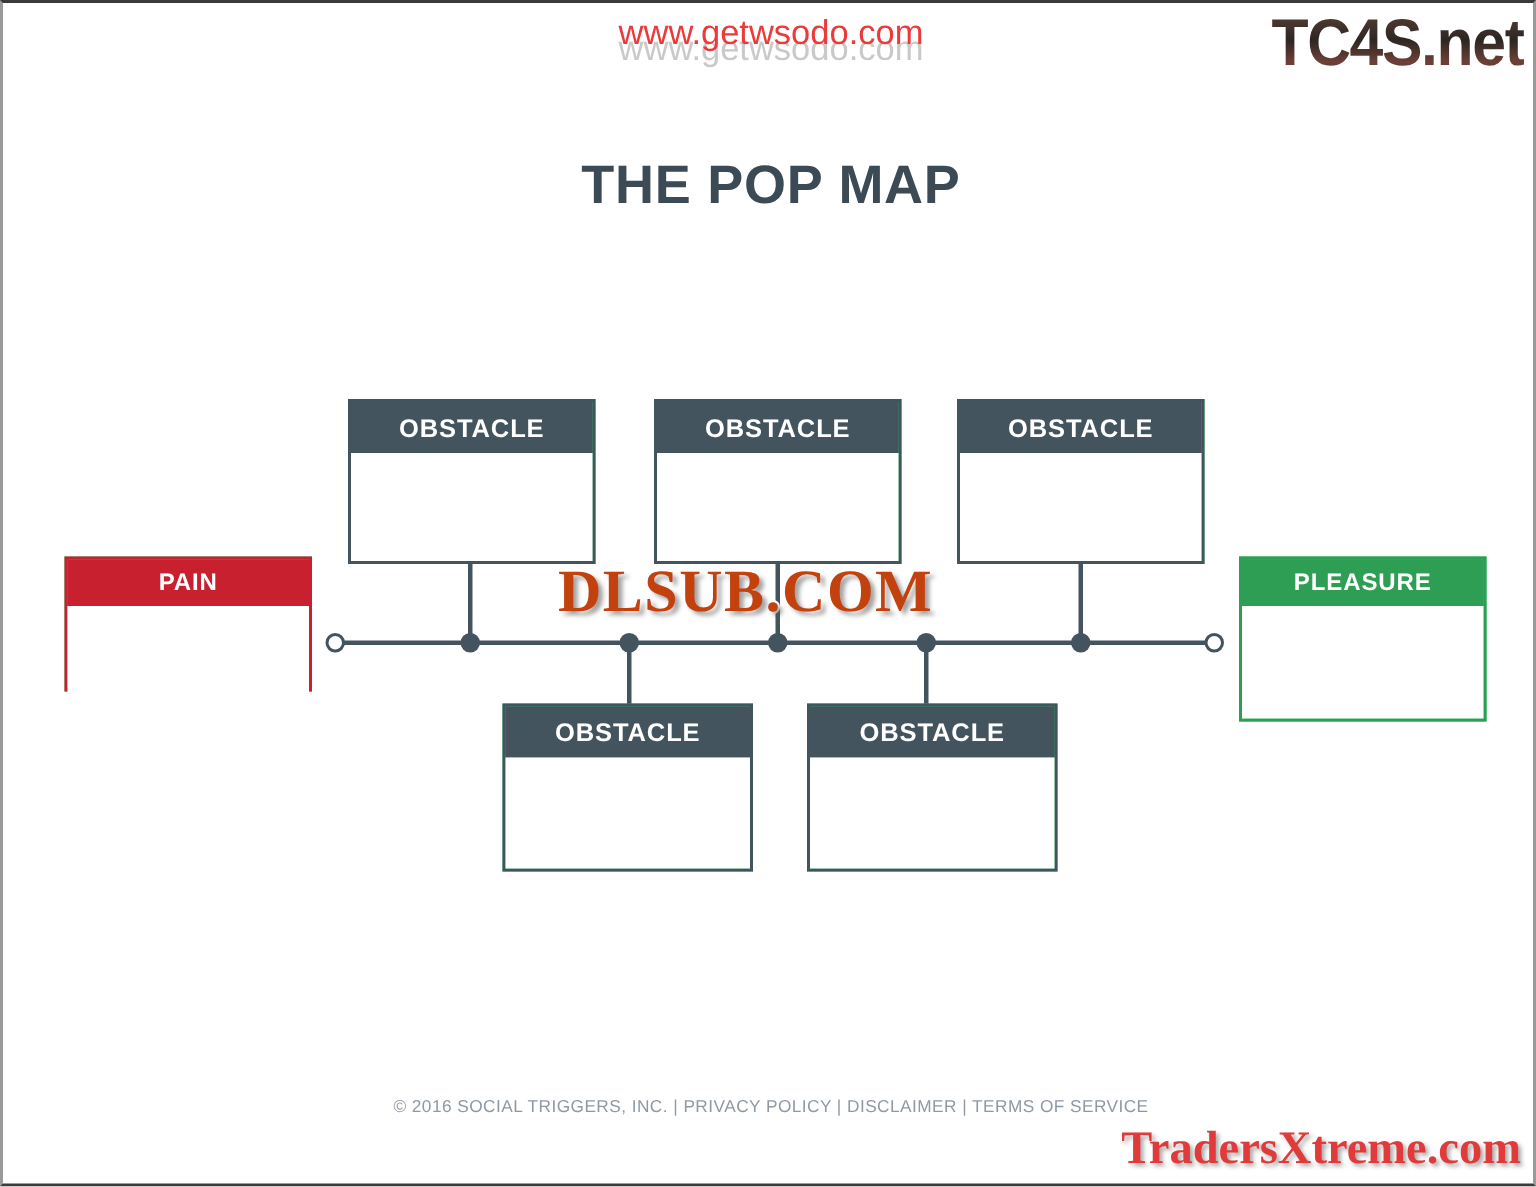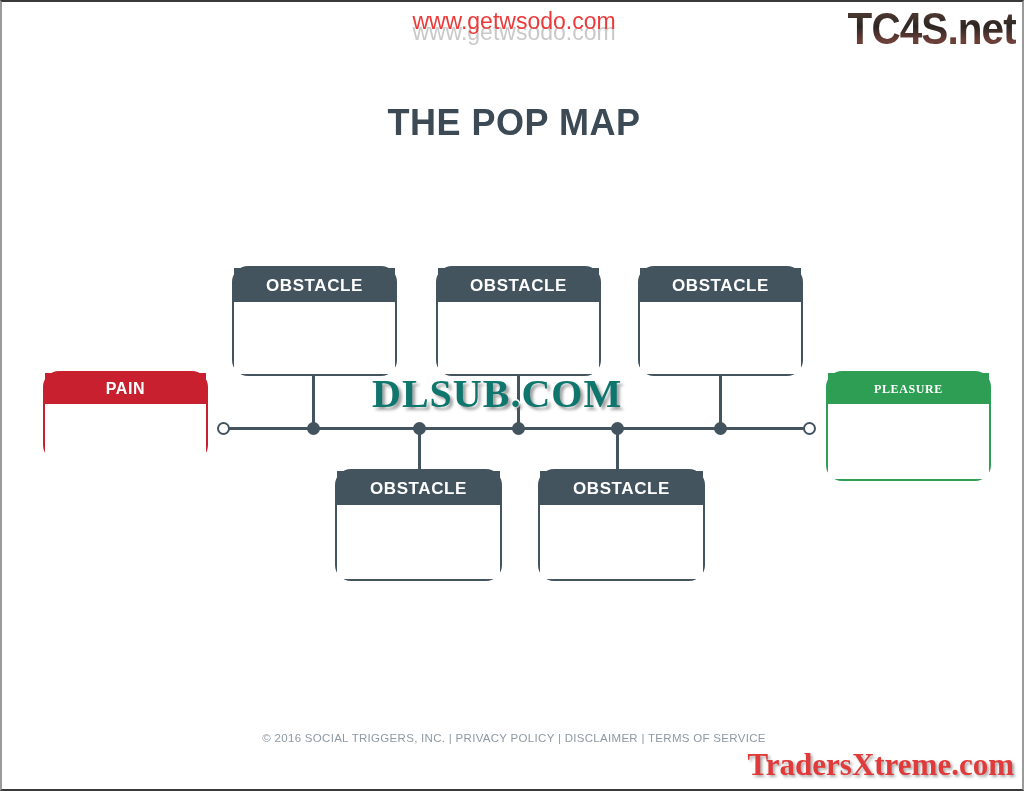--- a/index.html
+++ b/index.html
@@ -42,7 +42,6 @@
     box-sizing: border-box;
     background: #22c55e;
     z-index: 5;
-    border-radius: 16px;
   }
   .node .node-header {
     box-sizing: border-box;

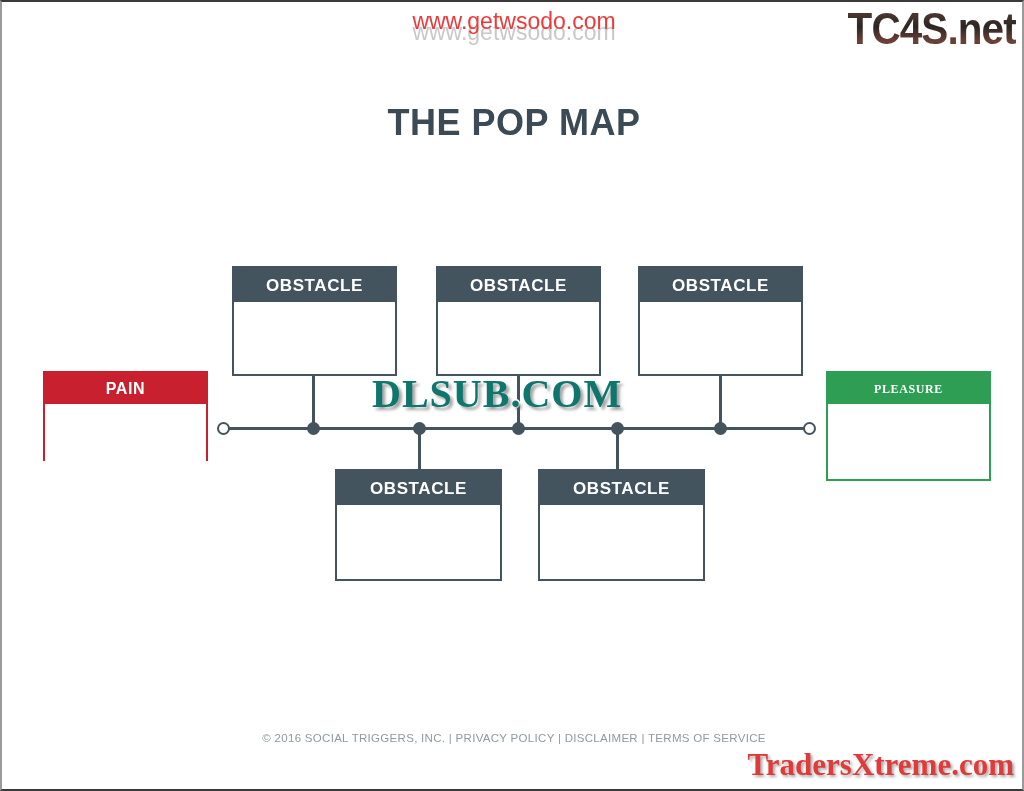--- a/index.html
+++ b/index.html
@@ -156,7 +156,7 @@
     font-weight: bold;
     font-size: 40px;
     letter-spacing: 1px;
-    color: #0f766e;
+    color: #c2410c;
     -webkit-text-stroke: 3px #ffffff;
     paint-order: stroke fill;
     text-shadow: 3px 3px 3px rgba(90,90,90,0.55);

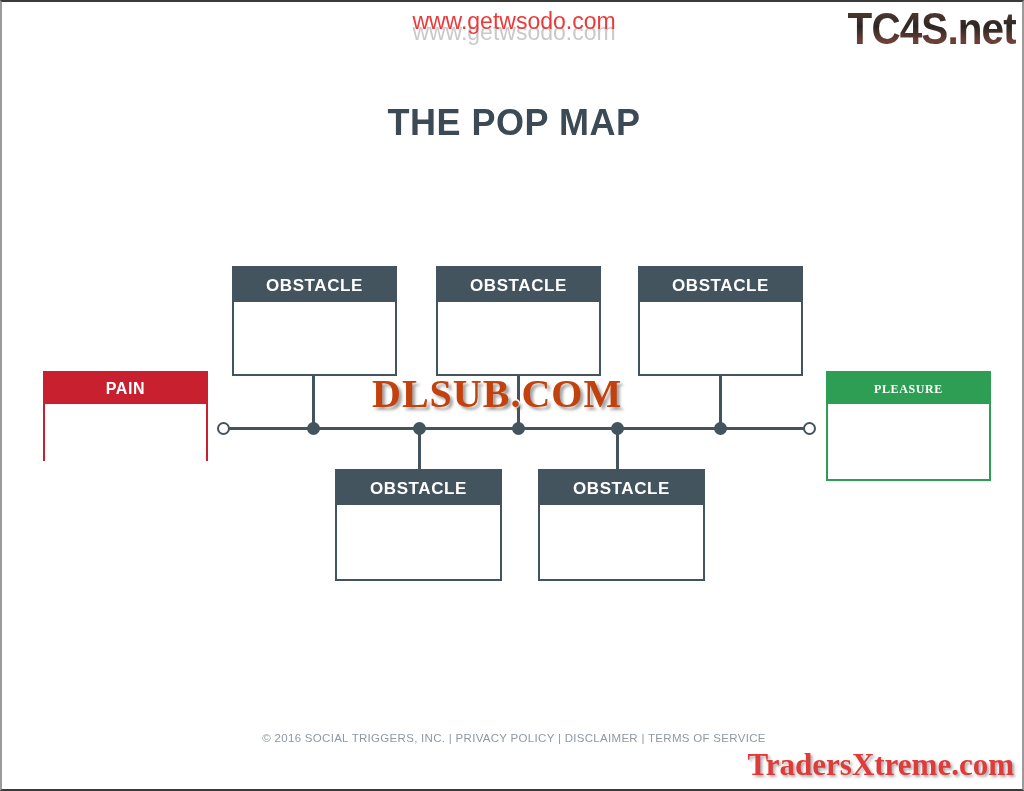--- a/index.html
+++ b/index.html
@@ -67,7 +67,7 @@
   .node.pain .node-header { background: #c8202f; font-size: 16px; }
 
   .node.pleasure { border: 2px solid #2e9e54; }
-  .node.pleasure .node-header { background: #2e9e54; font-size: 12px; font-family: Liberation Serif, serif; }
+  .node.pleasure .node-header { background: #2e9e54; font-size: 16px; }
 
   
   .axis {

